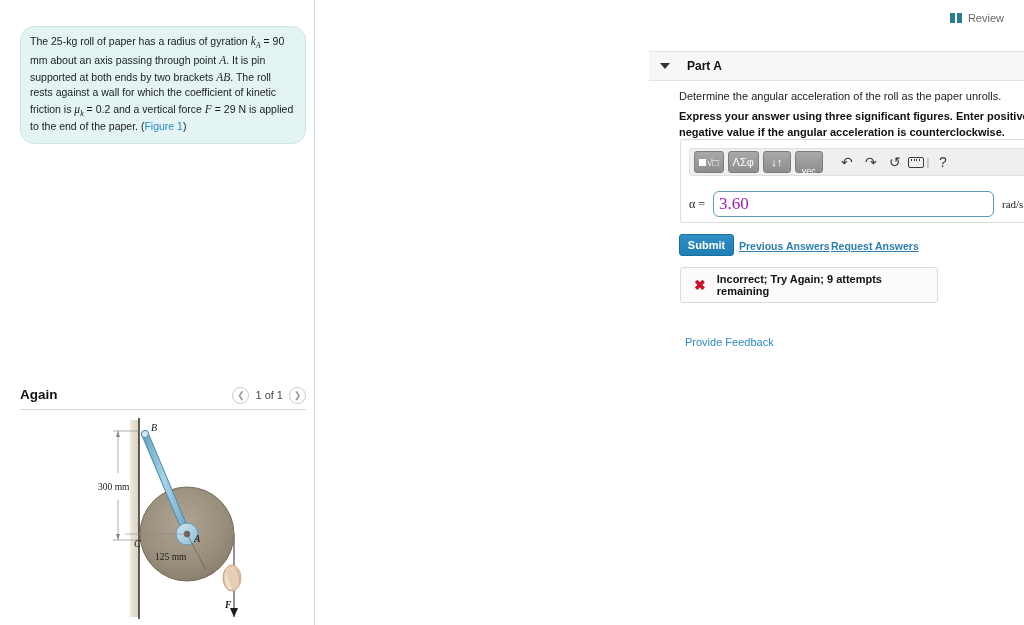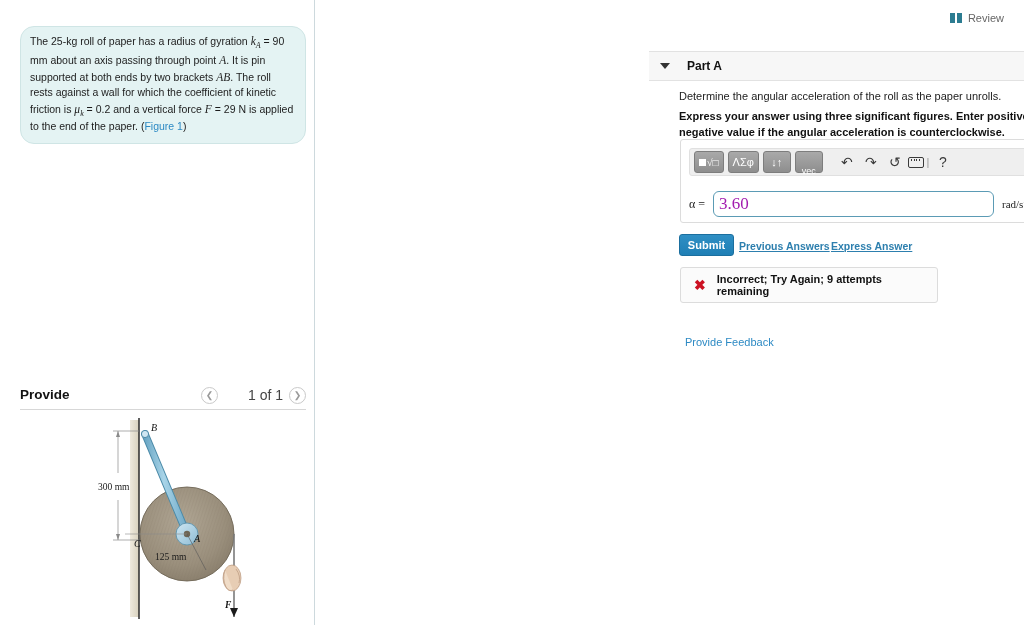--- a/index.html
+++ b/index.html
@@ -266,7 +266,7 @@
 
   <div id="submit-btn">Submit</div>
   <div class="link-a" id="prev-answers">Previous Answers</div>
-  <div class="link-a" id="request-answer">Express Answer</div>
+  <div class="link-a" id="request-answer">Request Answers</div>
 
   <div id="feedback">
     <span id="feedback-x">✖</span>

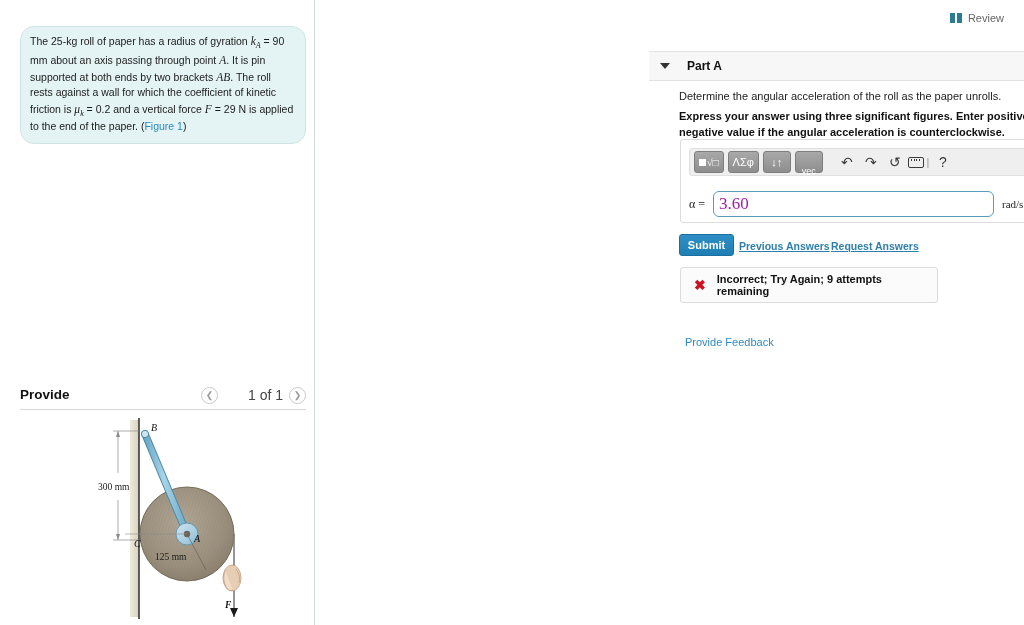--- a/index.html
+++ b/index.html
@@ -144,7 +144,7 @@
   </div>
 
   <div id="figure-header">
-    <div id="figure-title">Provide</div>
+    <div id="figure-title">Again</div>
     <div id="figure-pager">
       <div class="pager-btn">❮</div>
       <div id="pager-label">1 of 1</div>

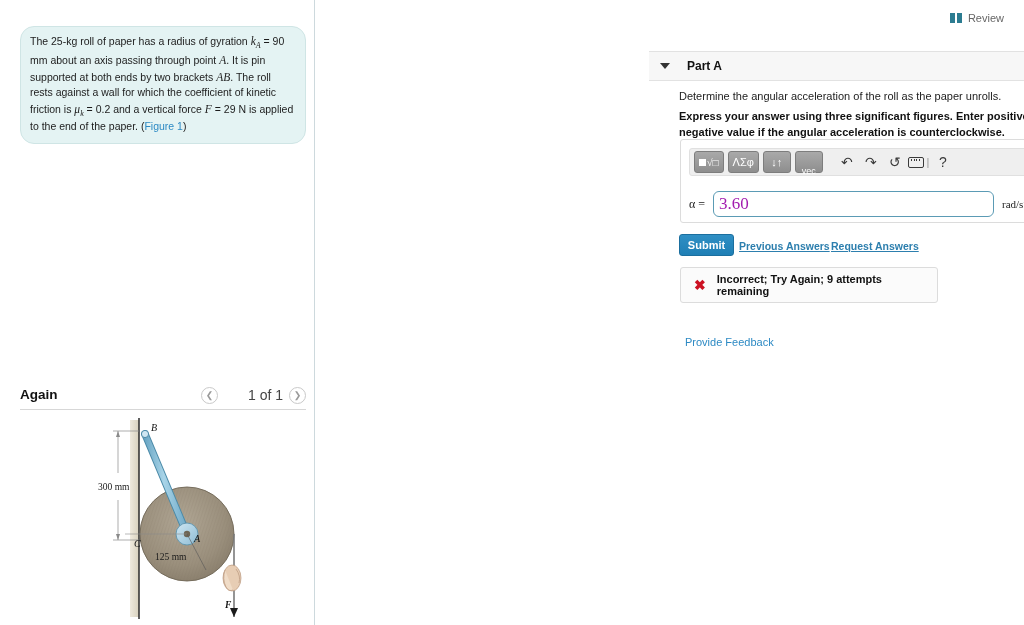--- a/index.html
+++ b/index.html
@@ -28,7 +28,7 @@
     background:#fff;color:#9a9a9a;font-size:9px;line-height:15px;text-align:center;
     cursor:pointer;box-sizing:border-box;
   }
-  #pager-label{font-size:14px;color:#444;margin-left:24px;}
+  #pager-label{font-size:11px;color:#444;}
   #figure-rule{position:absolute;left:20px;top:409px;width:286px;height:1px;background:#d7d7d7;}
   #figure-canvas{position:absolute;left:20px;top:412px;width:286px;height:213px;}
 

